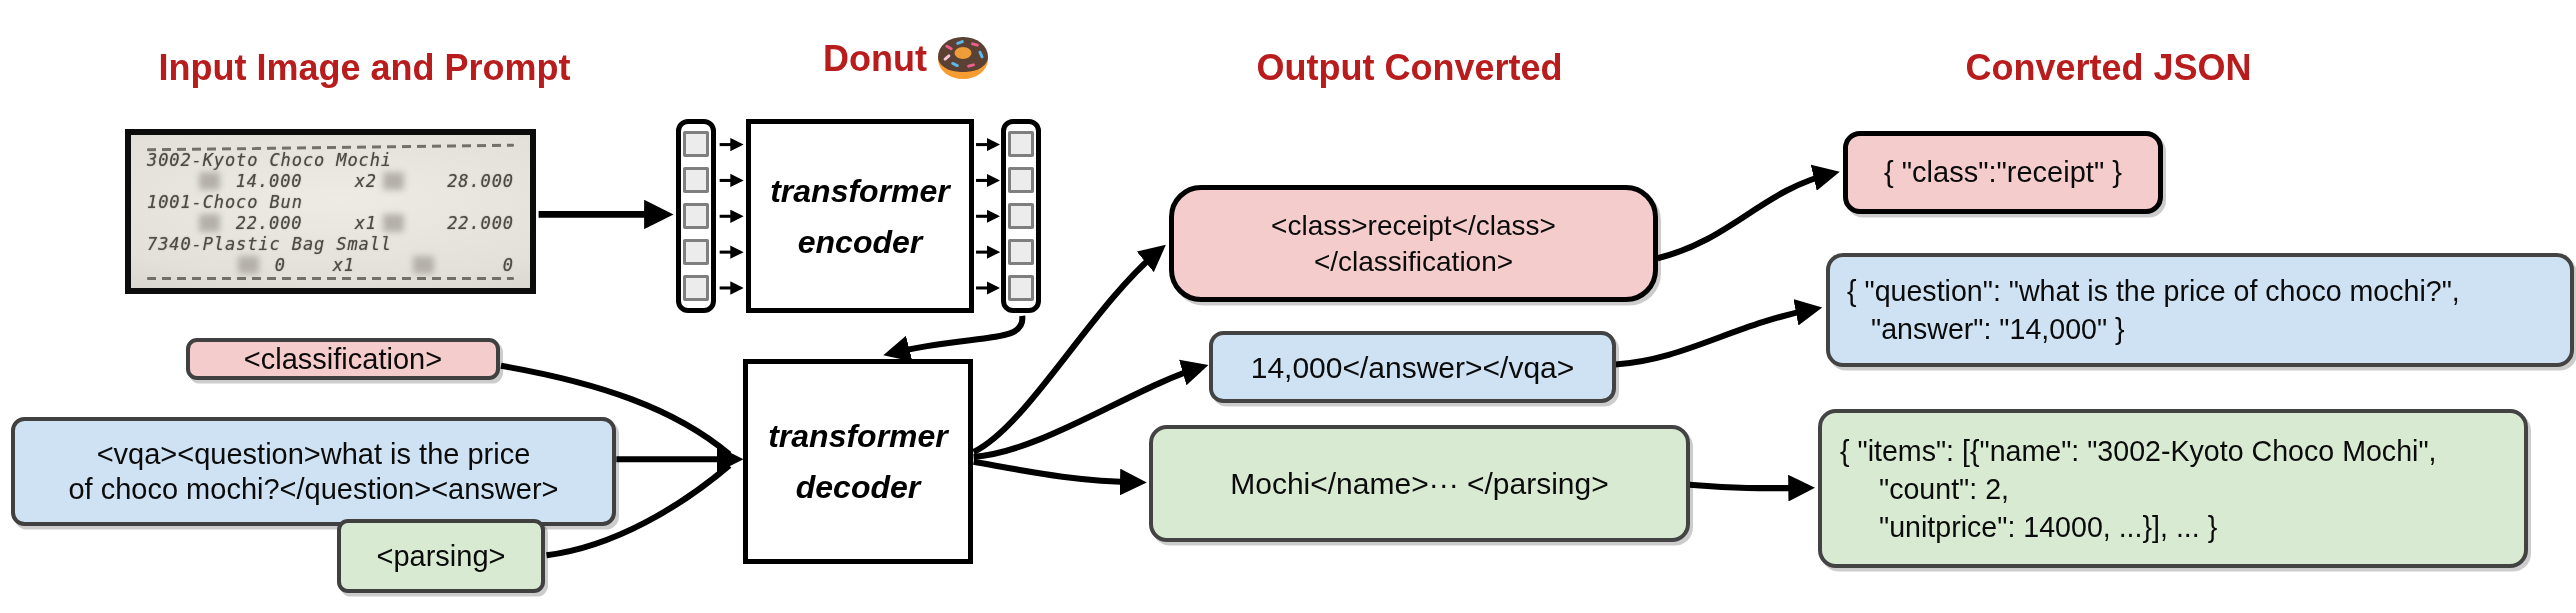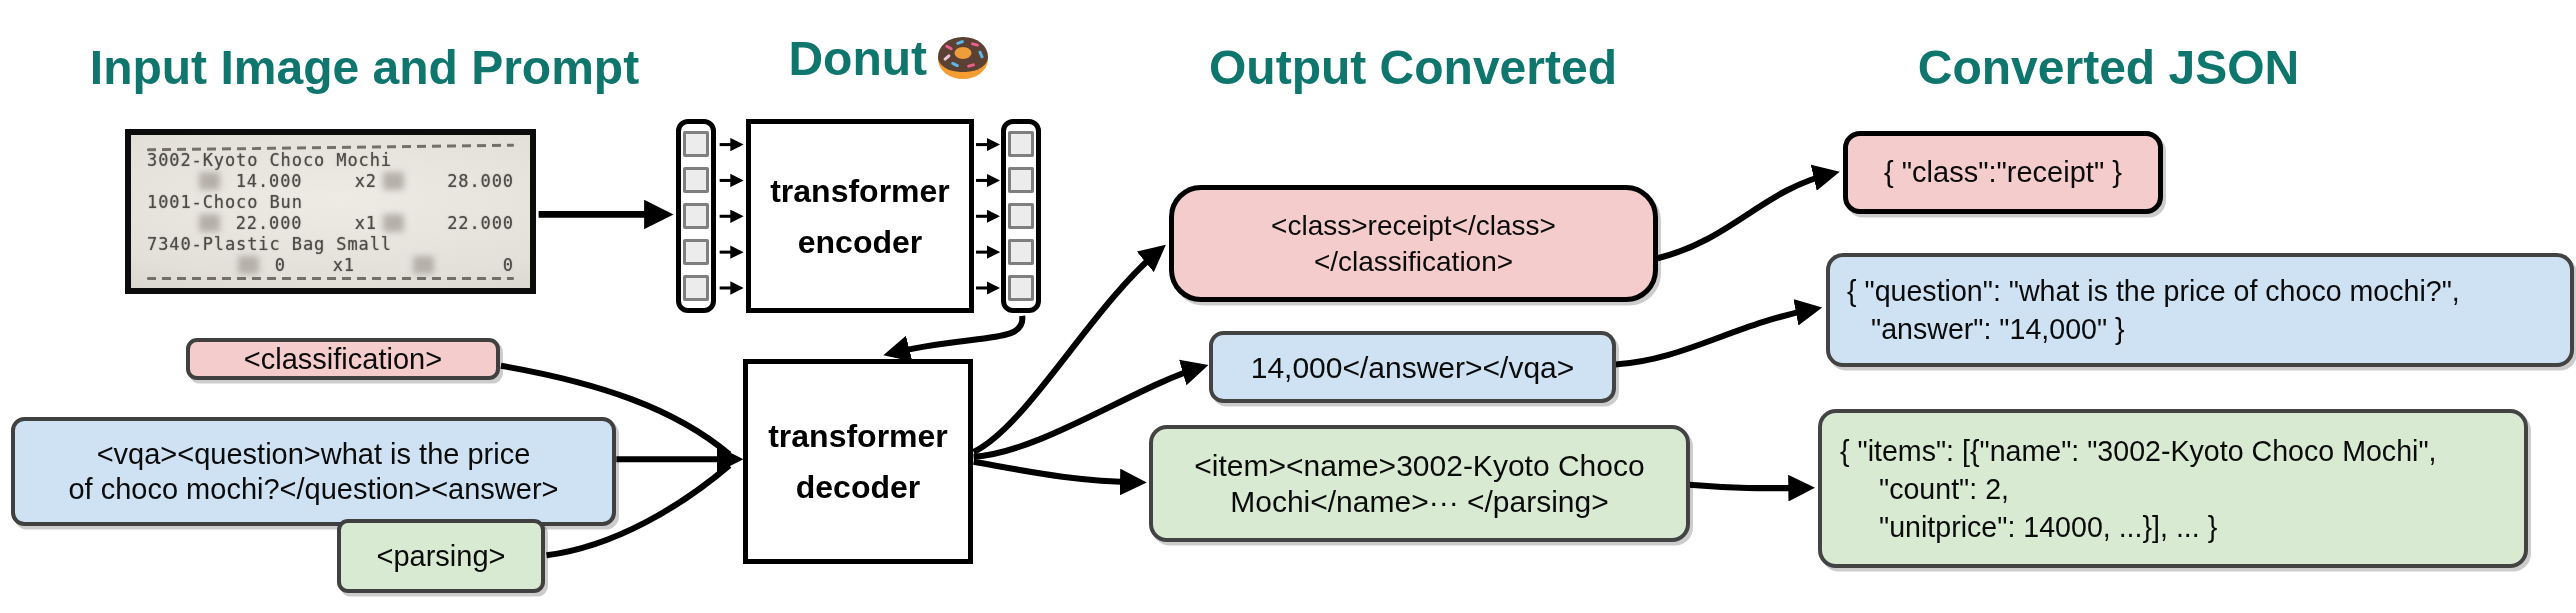--- a/index.html
+++ b/index.html
@@ -12,8 +12,8 @@
 
   
   .title{
-    position:absolute;box-sizing:border-box;font-weight:bold;font-size:48px;
-    color:#0f766e;text-align:center;white-space:nowrap;line-height:49px;
+    position:absolute;box-sizing:border-box;font-weight:bold;font-size:36px;
+    color:#b91c1c;text-align:center;white-space:nowrap;line-height:49px;
   }
   .donut-title{display:flex;align-items:center;justify-content:flex-end;gap:11px;}
 

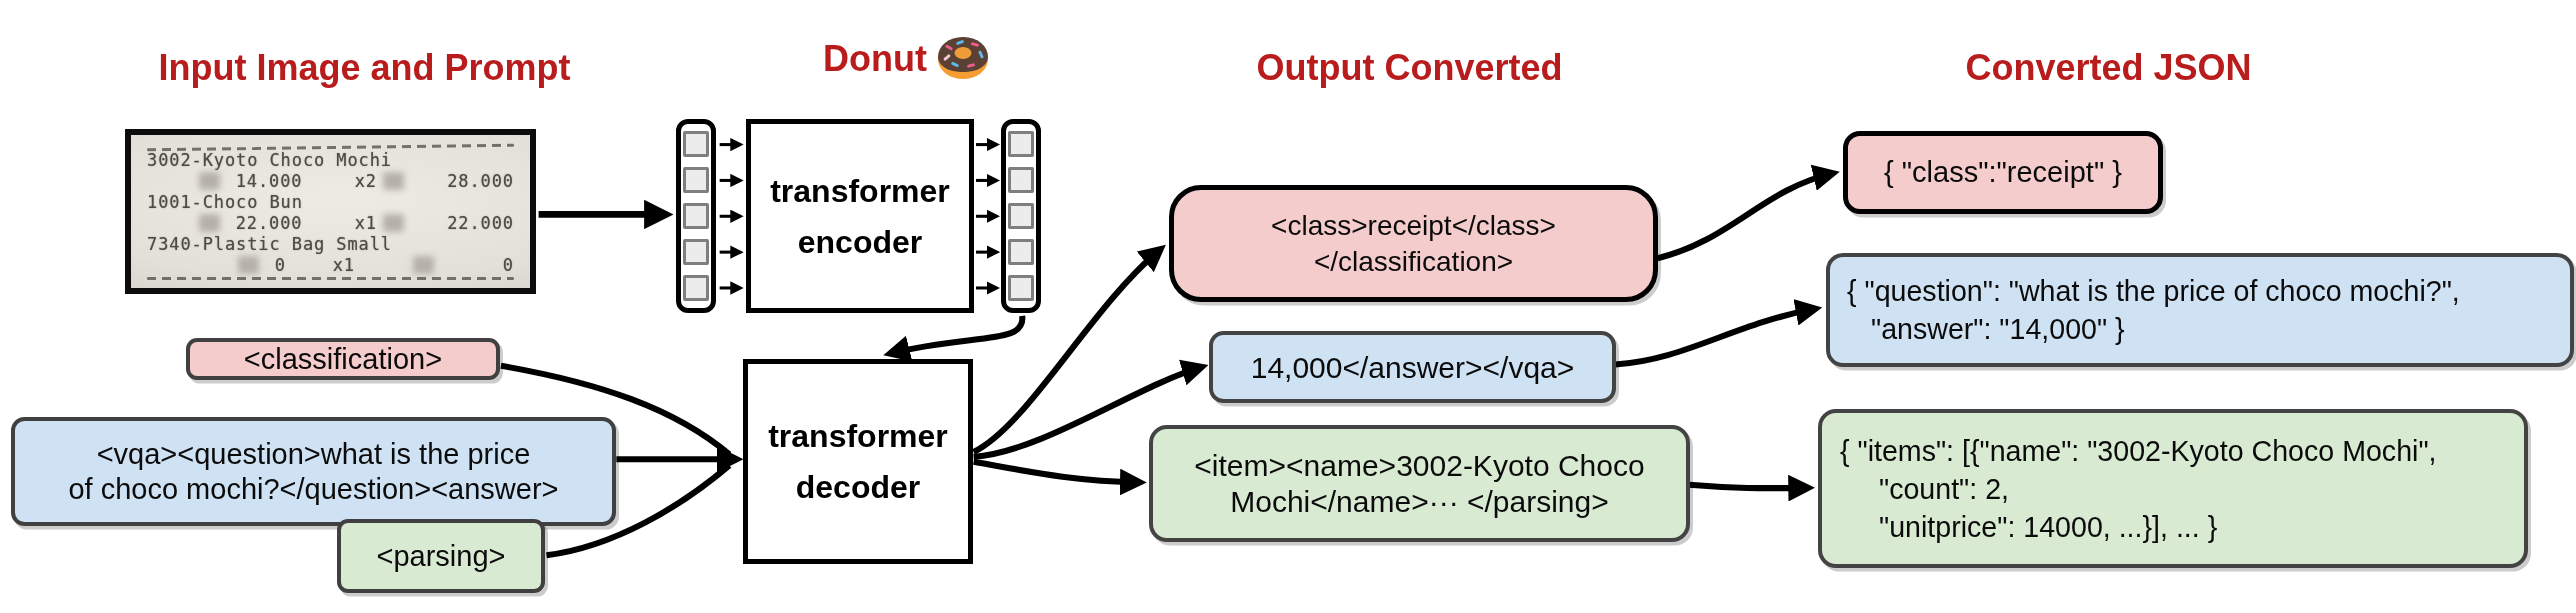--- a/index.html
+++ b/index.html
@@ -7,7 +7,7 @@
     position:relative;width:2576px;height:613px;background:#ffffff;
     font-family:"Liberation Sans", sans-serif;overflow:hidden;
   }
-  .abs{position:absolute;box-sizing:border-box;}
+  .abs{position:absolute;box-sizing:border-box;font-style:italic;}
   svg.arrows{position:absolute;left:0;top:0;width:2576px;height:613px;}
 
   

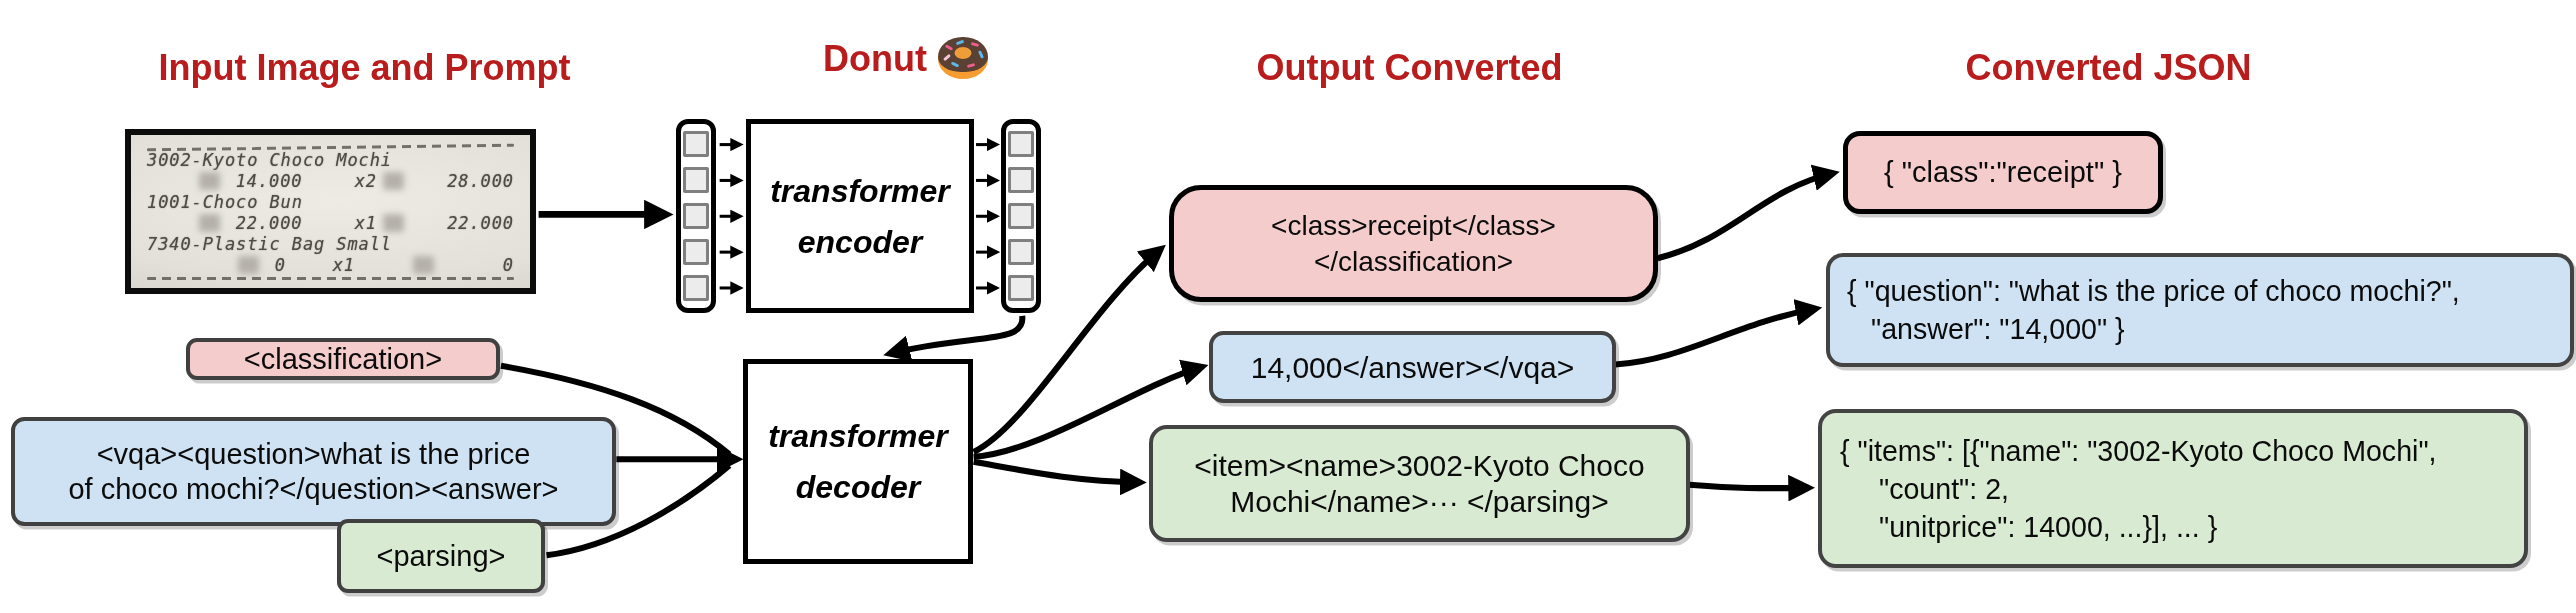--- a/index.html
+++ b/index.html
@@ -222,7 +222,6 @@
   </div>
 
   <div class="bubble fill-green bd-dark8" style="left:1149px;top:425px;width:541px;height:117px;border-radius:18px;font-size:30px;line-height:36px;">
-    <span>&lt;item&gt;&lt;name&gt;3002-Kyoto Choco</span>
     <span>Mochi&lt;/name&gt;··· &lt;/parsing&gt;</span>
   </div>
 

